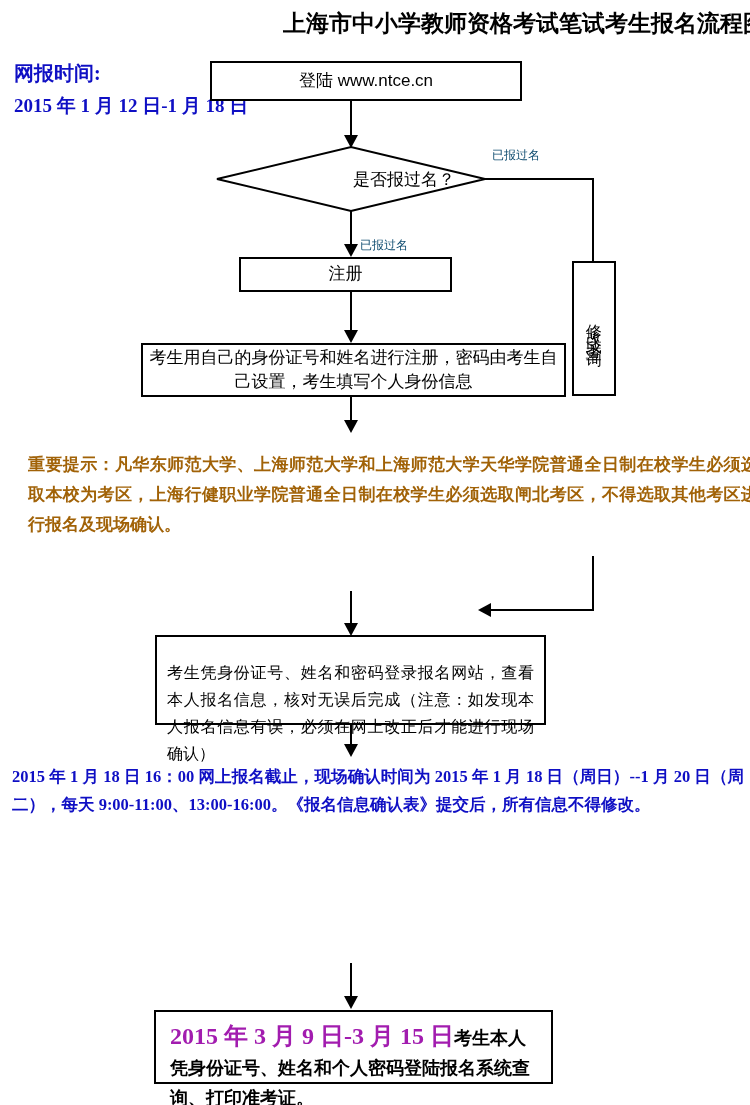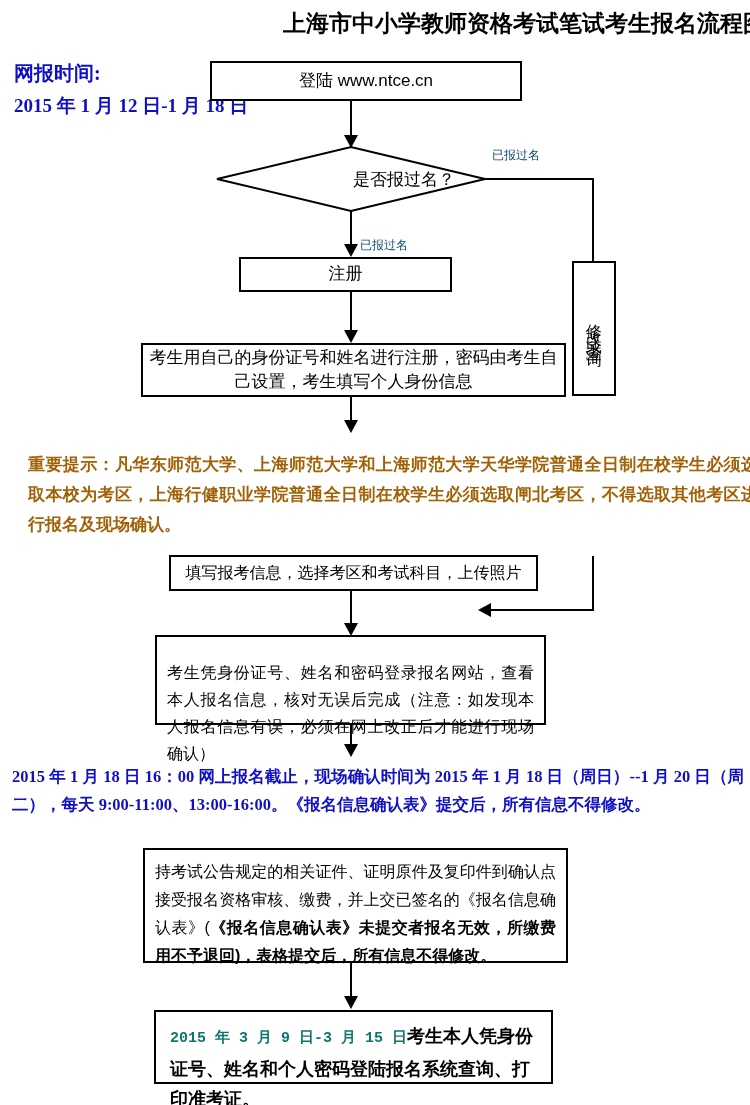--- a/index.html
+++ b/index.html
@@ -170,7 +170,6 @@
 
   <div class="note note-important">重要提示：凡华东师范大学、上海师范大学和上海师范大学天华学院普通全日制在校学生必须选取本校为考区，上海行健职业学院普通全日制在校学生必须选取闸北考区，不得选取其他考区进行报名及现场确认。</div>
 
-  <div class="flow-box box-fillinfo">填写报考信息，选择考区和考试科目，上传照片</div>
 
   <div class="flow-box box-verify">考生凭身份证号、姓名和密码登录报名网站，查看本人报名信息，核对无误后完成（注意：如发现本人报名信息有误，必须在网上改正后才能进行现场确认）</div>
 

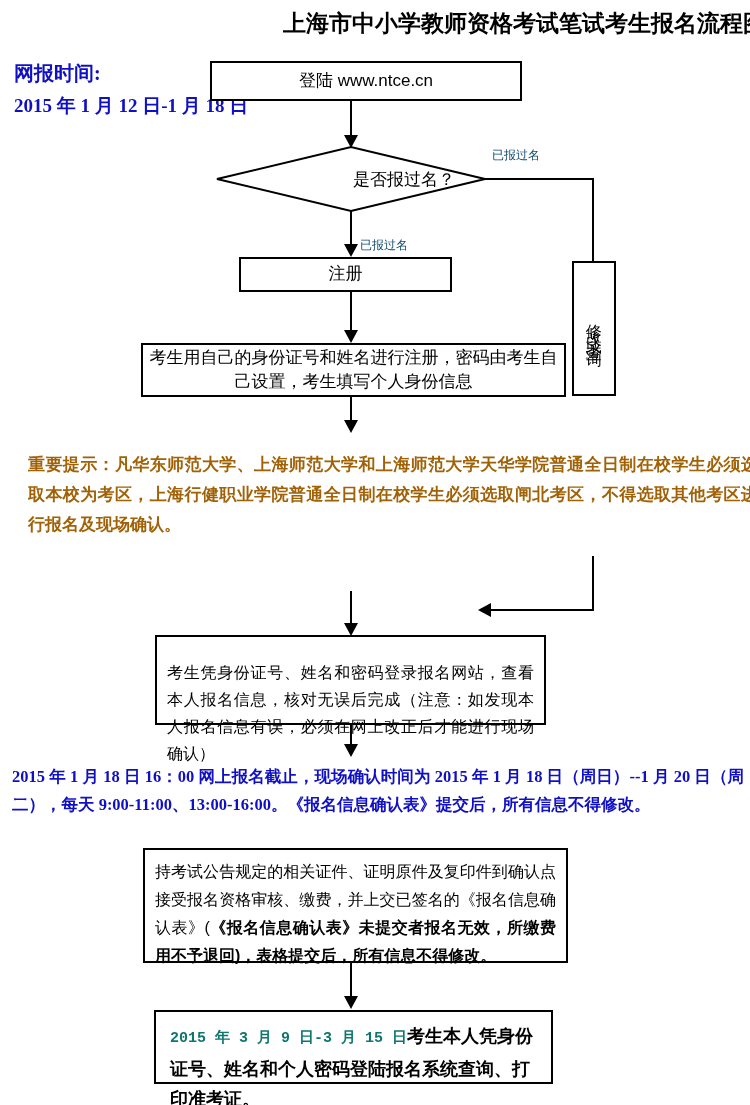--- a/index.html
+++ b/index.html
@@ -175,7 +175,6 @@
 
   <div class="note note-deadline">2015 年 1 月 18 日 16：00 网上报名截止，现场确认时间为 2015 年 1 月 18 日（周日）--1 月 20 日（周二），每天 9:00-11:00、13:00-16:00。《报名信息确认表》提交后，所有信息不得修改。</div>
 
-  <div class="flow-box box-confirm"><span class="normal-seg">持考试公告规定的相关证件、证明原件及复印件到确认点接受报名资格审核、缴费，并上交已签名的《报名信息确认表》(</span><span class="bold-seg">《报名信息确认表》未提交者报名无效，所缴费用不予退回)，表格提交后，所有信息不得修改。</span></div>
 
   <div class="flow-box box-print"><span class="date-seg">2015 年 3 月 9 日-3 月 15 日</span><span>考生本人凭身份证号、姓名和个人密码登陆报名系统查询、打印准考证。</span></div>
 

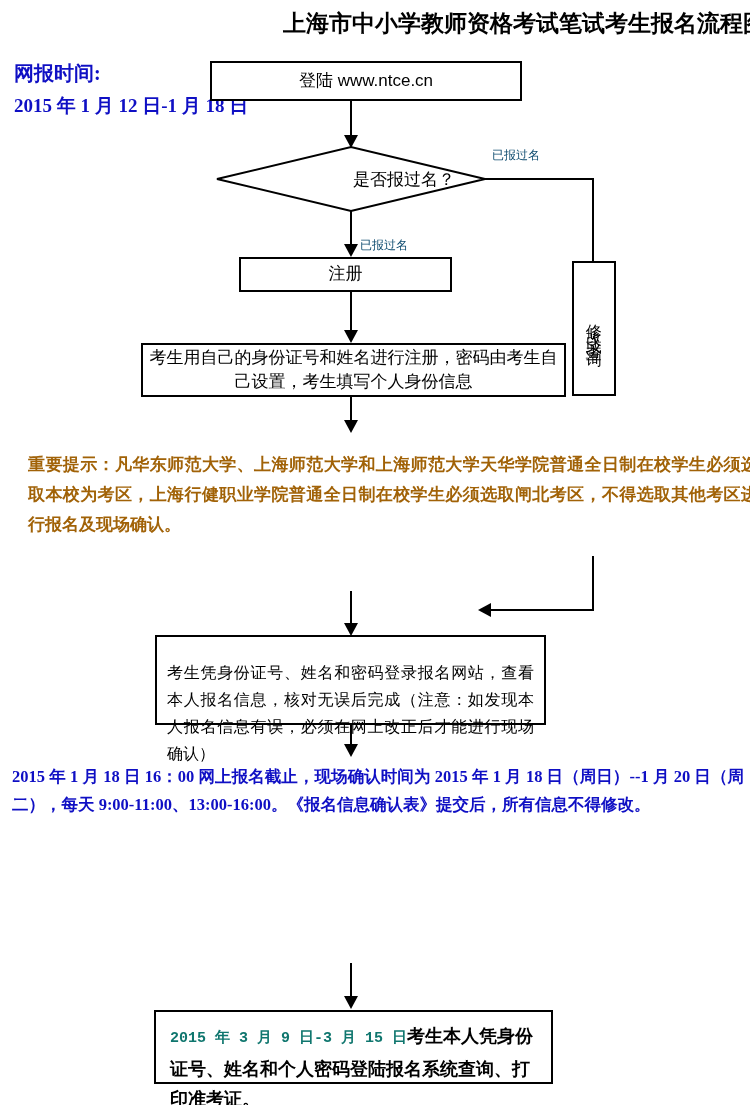--- a/index.html
+++ b/index.html
@@ -77,9 +77,9 @@
     display: block;
   }
   .box-print .date-seg {
-    font-family: Liberation Mono, monospace;
-    color: #0f766e;
-    font-size: 15px;
+    font-family: Liberation Serif, serif;
+    color: #a21caf;
+    font-size: 24px;
   }
   .diamond-label {
     position: absolute;

